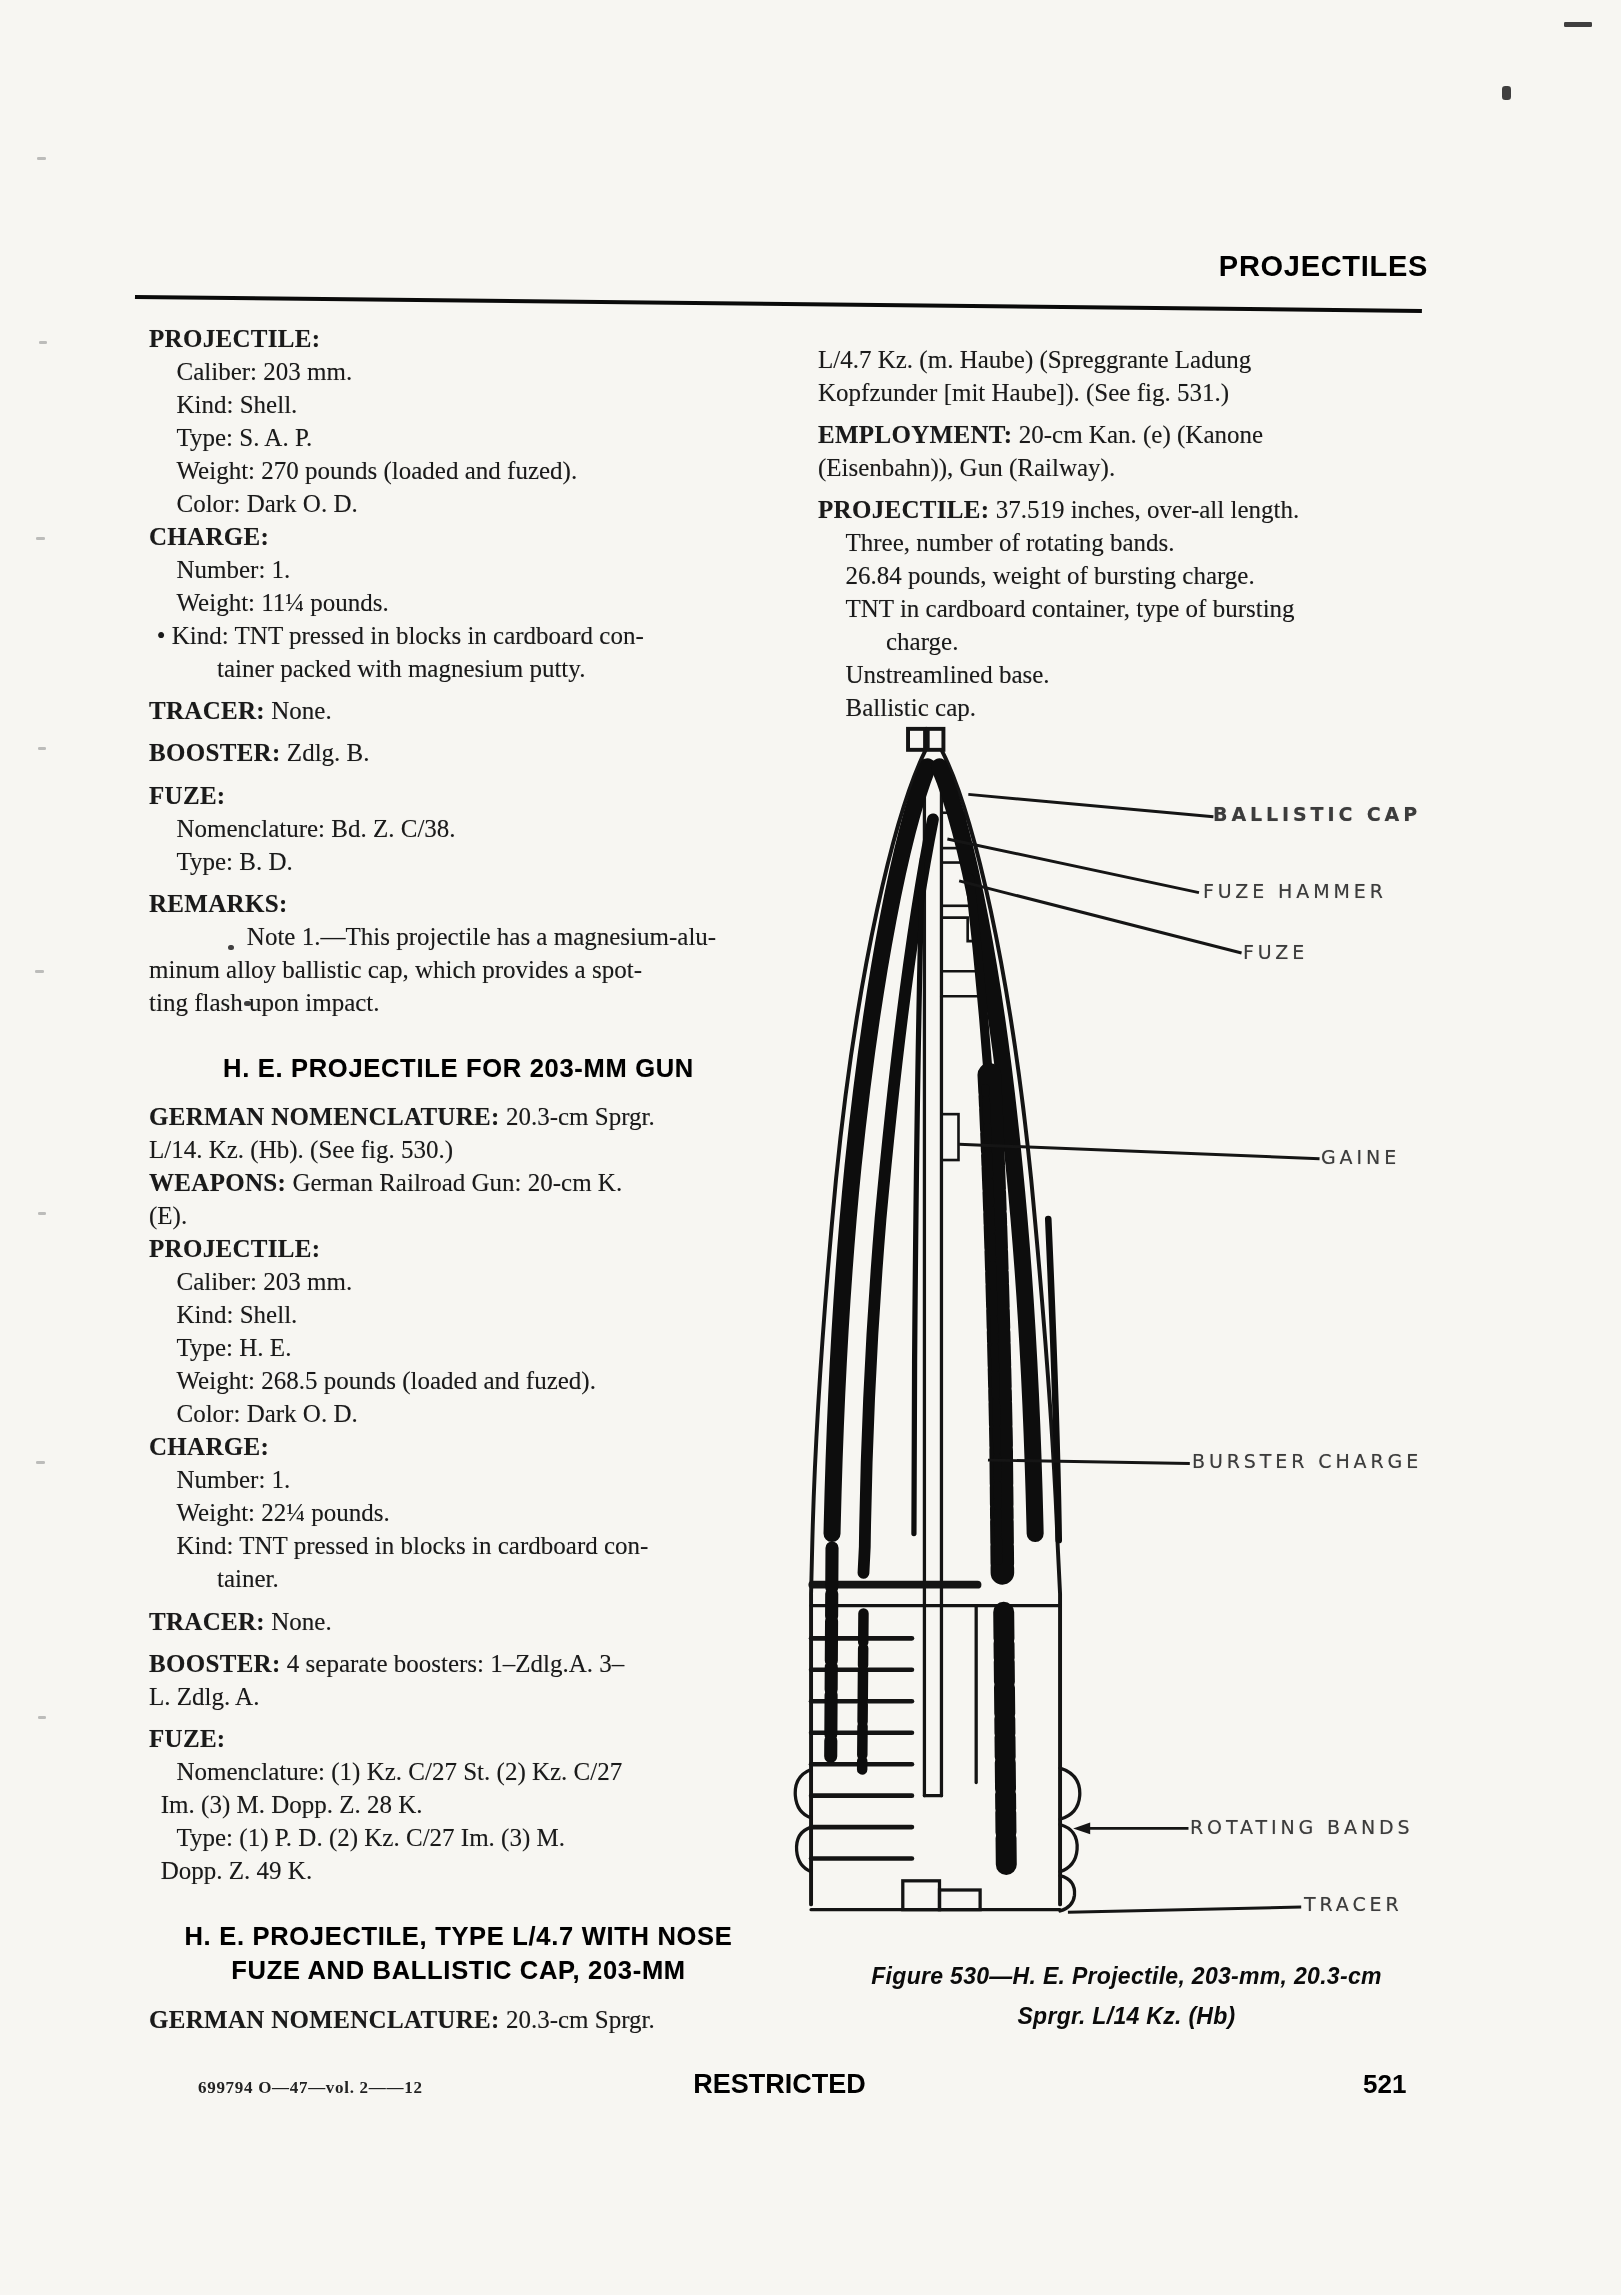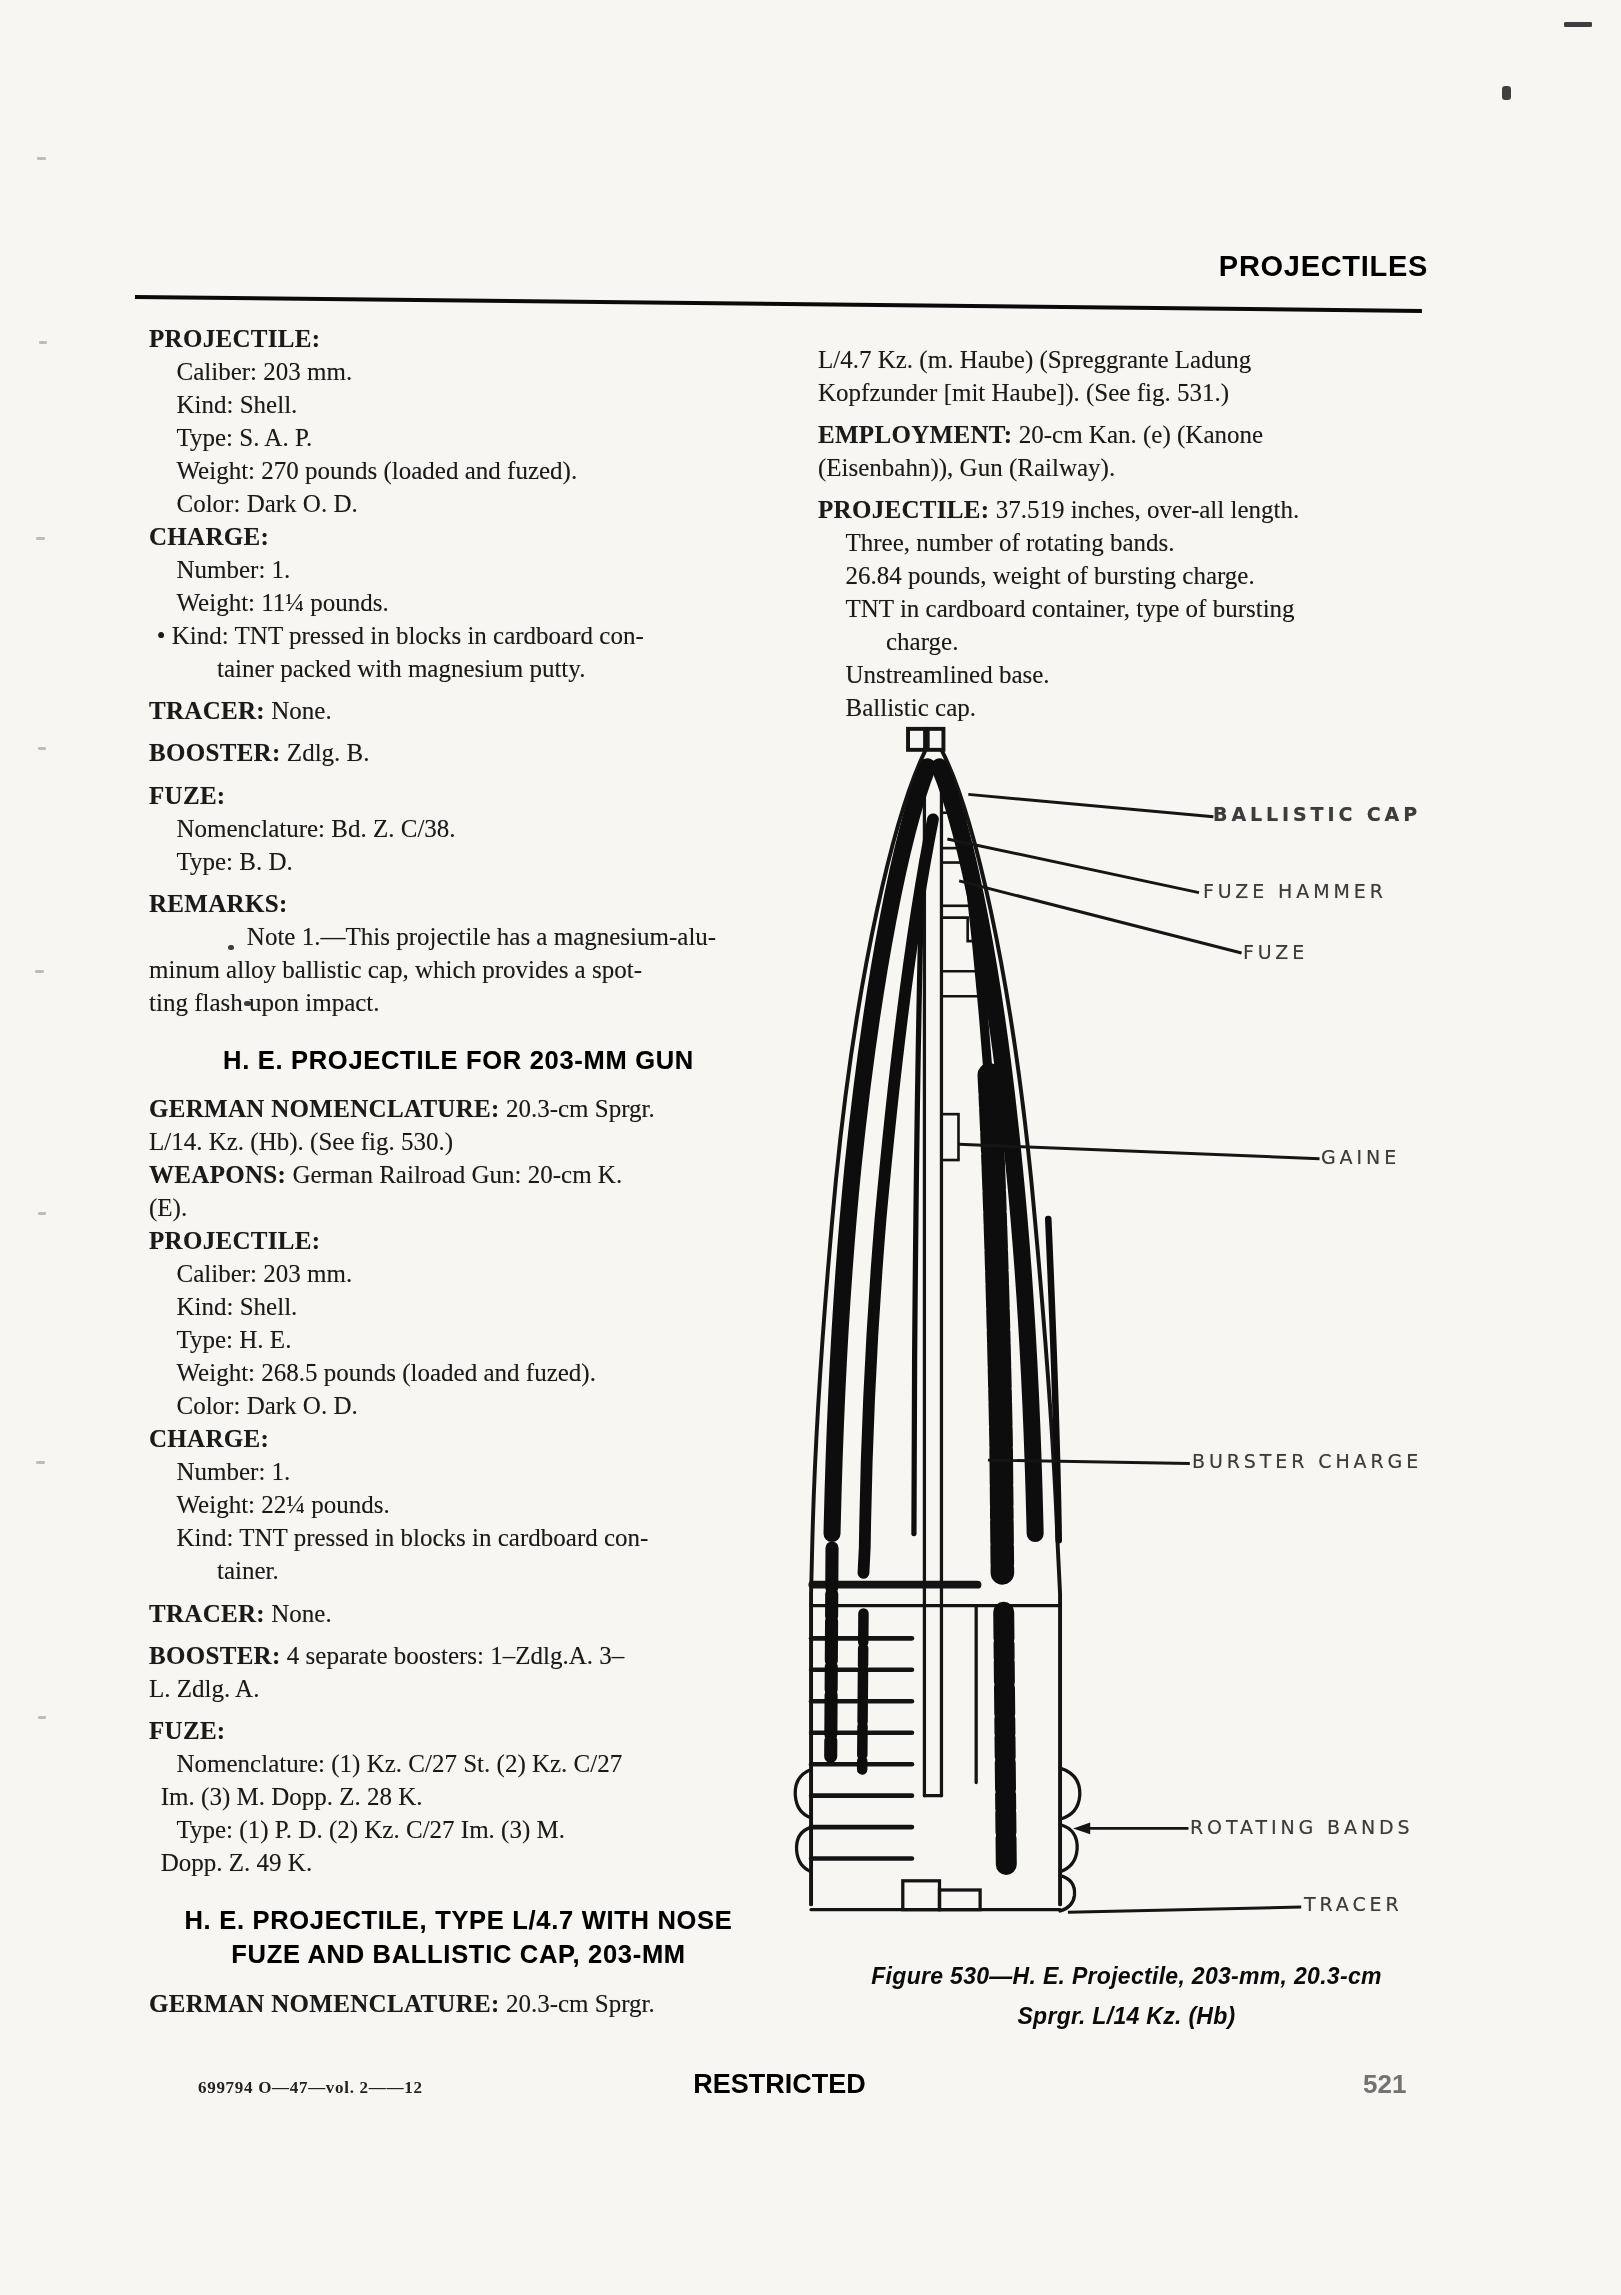--- a/index.html
+++ b/index.html
@@ -38,7 +38,7 @@
   }
   .ln.c .bb{letter-spacing:0.7px;}
   .ln.gt{margin-top:9.2px;}
-  .ln.gh{margin-top:24px;}
+  .ln.gh{margin-top:32px;}
   .ln.gh2{margin-top:15.7px;}
   
   .fig-svg{position:absolute;left:773px;top:721px;width:734px;height:1245px;}

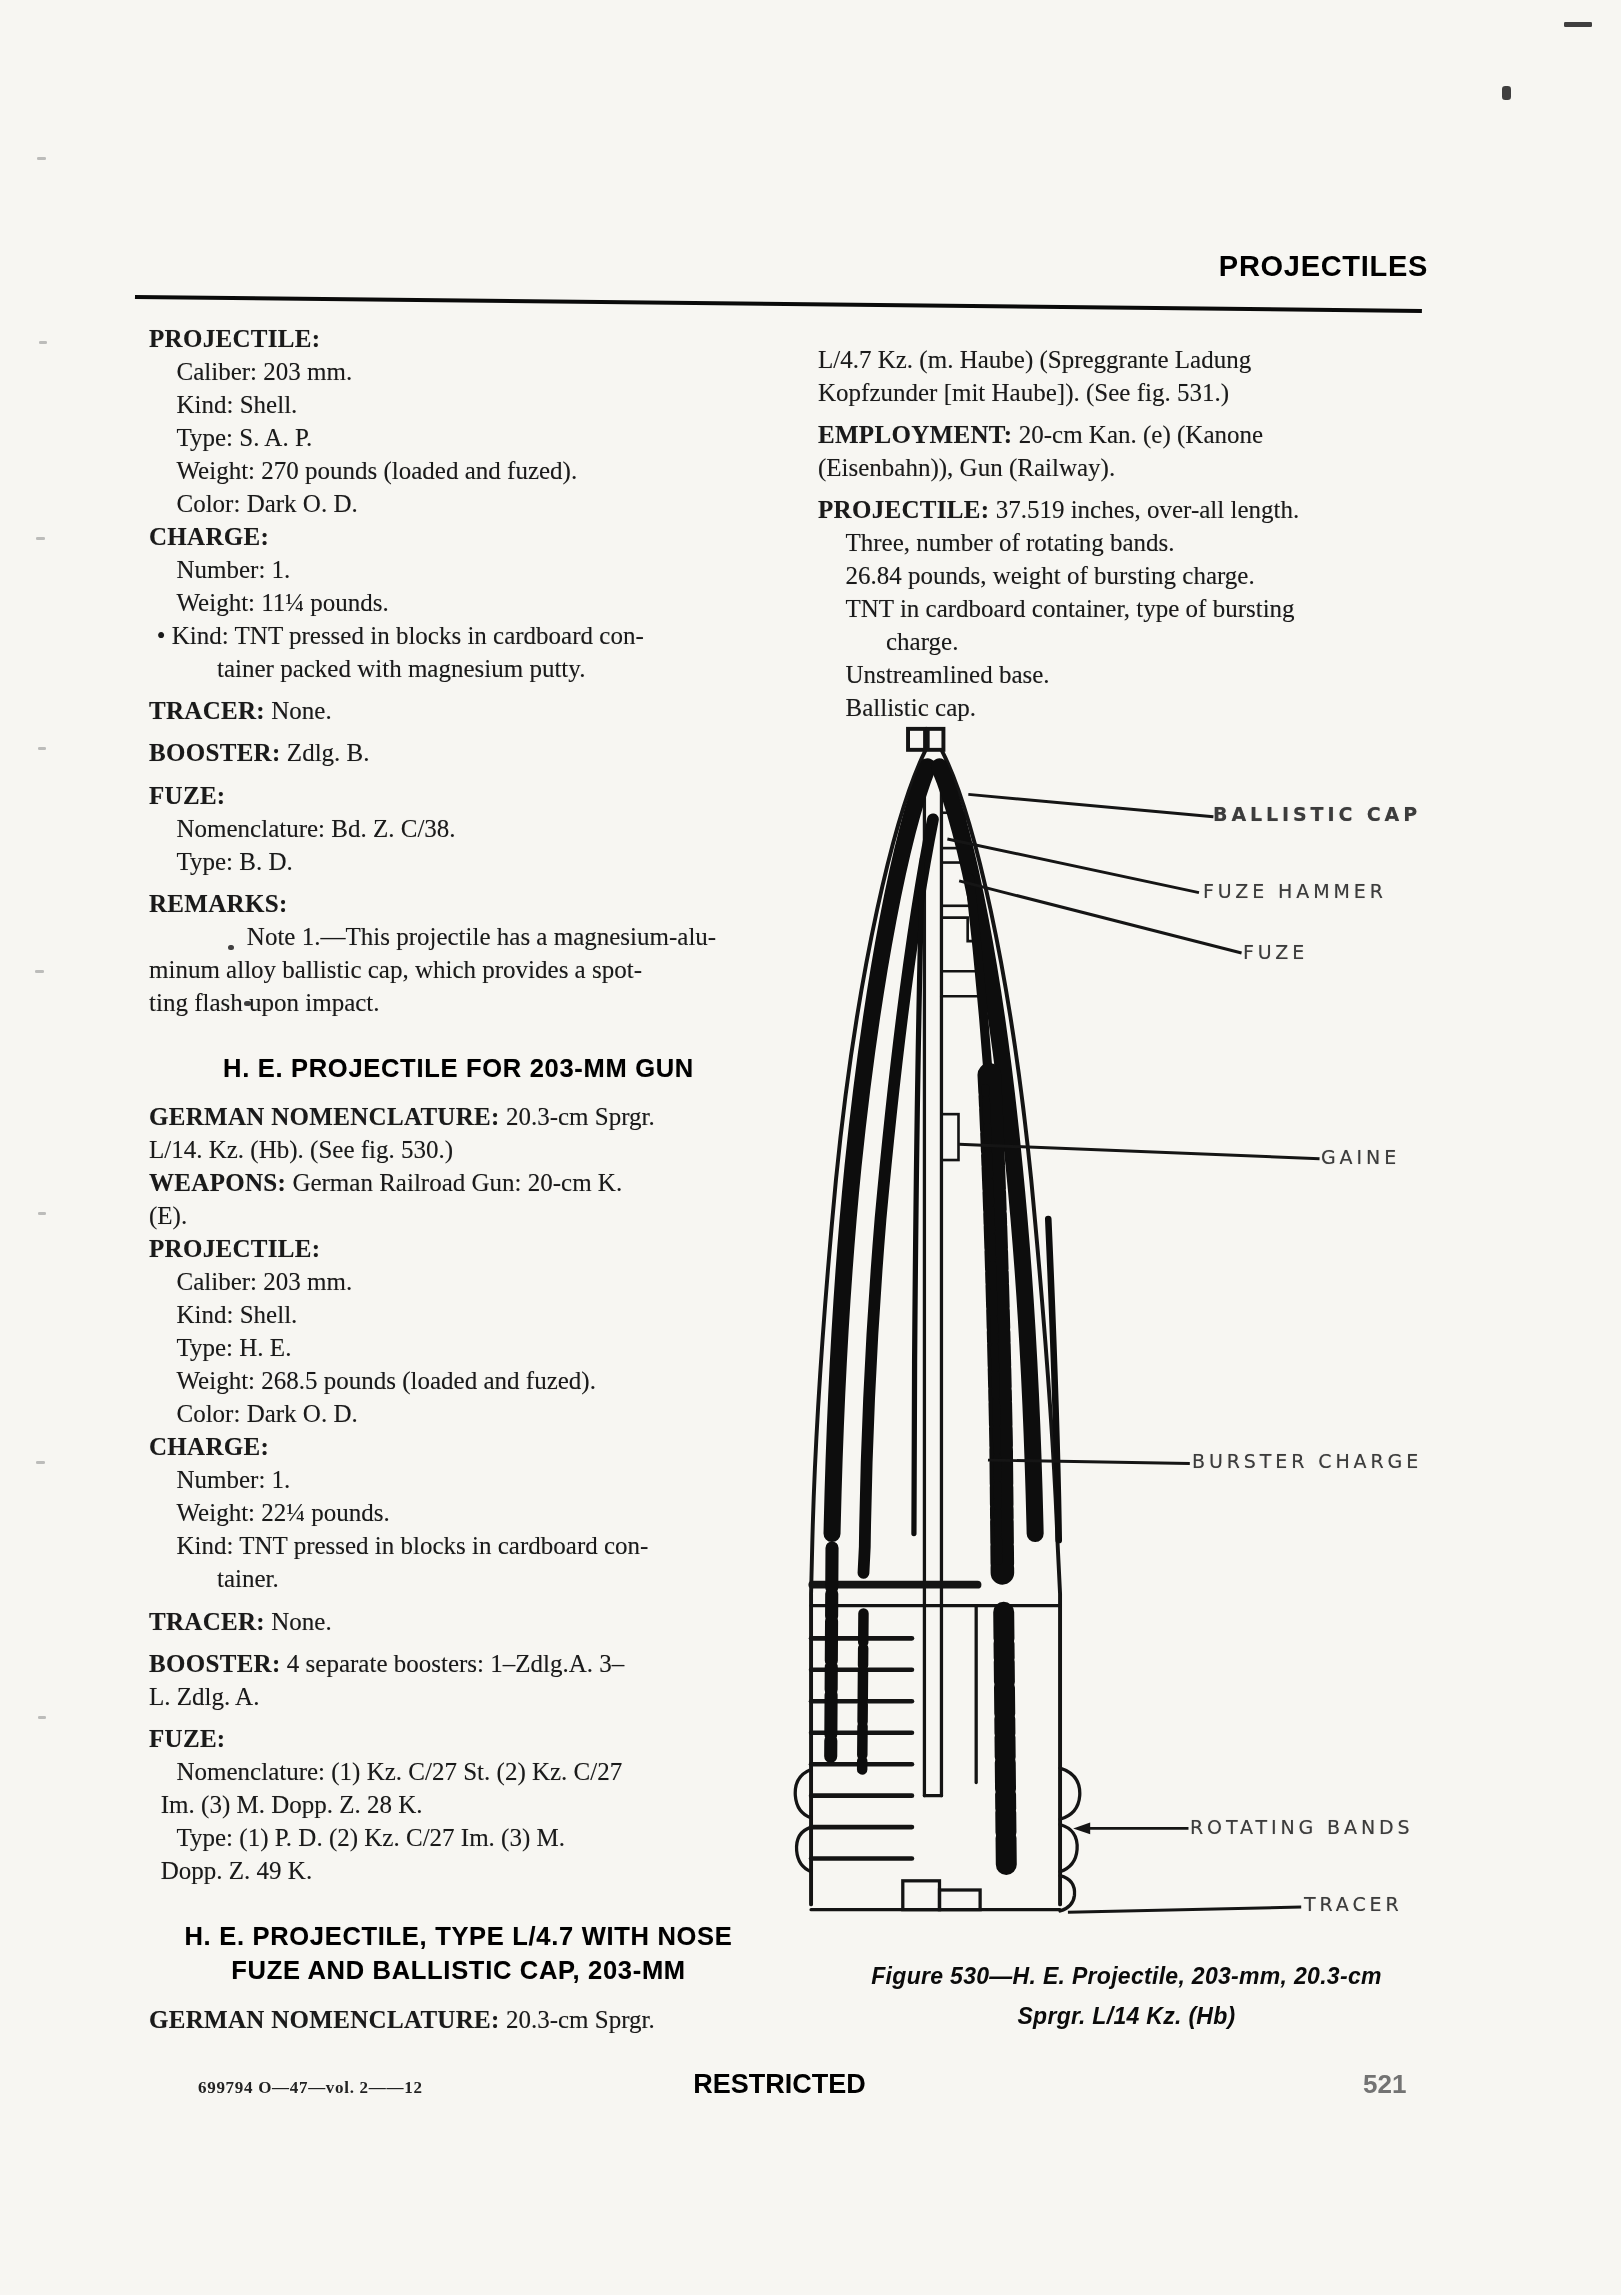--- a/index.html
+++ b/index.html
@@ -64,7 +64,7 @@
   }
   .foot-page{
     position:absolute;left:1363px;top:2069px;
-    font-family:"Liberation Sans", sans-serif;font-weight:bold;font-size:26px;color:#737373;
+    font-family:"Liberation Sans", sans-serif;font-weight:bold;font-size:26px;color:#000000;
   }
   
   .art{position:absolute;background:#8d8d8d;opacity:.55;border-radius:1.3px;}

